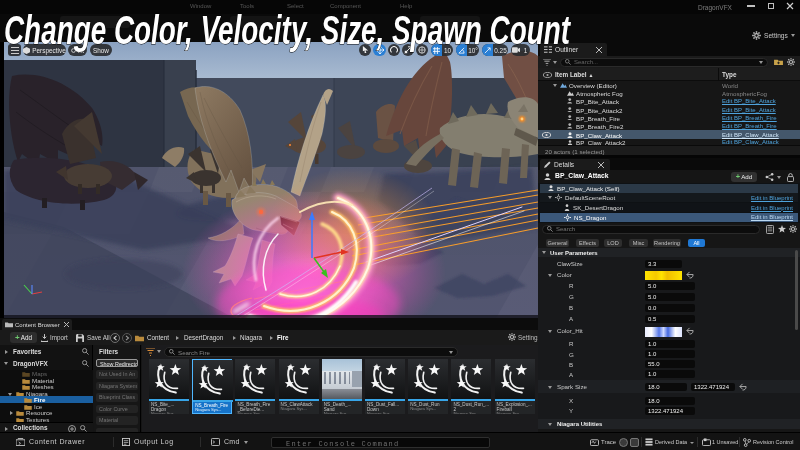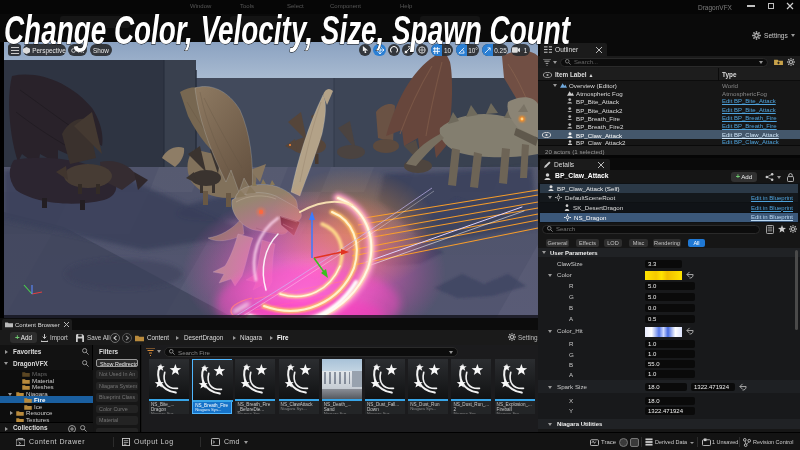--- a/index.html
+++ b/index.html
@@ -957,6 +957,9 @@
     </svg>
   <span class="ab" style="left:224px;top:5px;color:#ccc;font-size:7px;letter-spacing:.3px">Cmd</span>
   <span class="chev ab" style="left:244px;top:8px"></span>
+  <div class="ab" style="left:271px;top:3.5px;width:219px;height:11px;background:#080808;border:1px solid #2e2e2e;border-radius:2px">
+    <span style="position:absolute;left:14px;top:2px;color:#707070;font-size:7px;font-family:'Liberation Mono',monospace;letter-spacing:1.2px;white-space:nowrap">Enter Console Command</span>
+  </div>
   <svg class="ab" style="left:590px;top:5px" width="9" height="8" viewBox="0 0 10 9">
       <rect x="0.5" y="2" width="9" height="6.5" rx="1" fill="none" stroke="#ccc" stroke-width="1"></rect>
       <path d="M2,5.5 L3.5,3.5 L5,6 L6.5,4" stroke="#ccc" fill="none" stroke-width=".9"></path>

